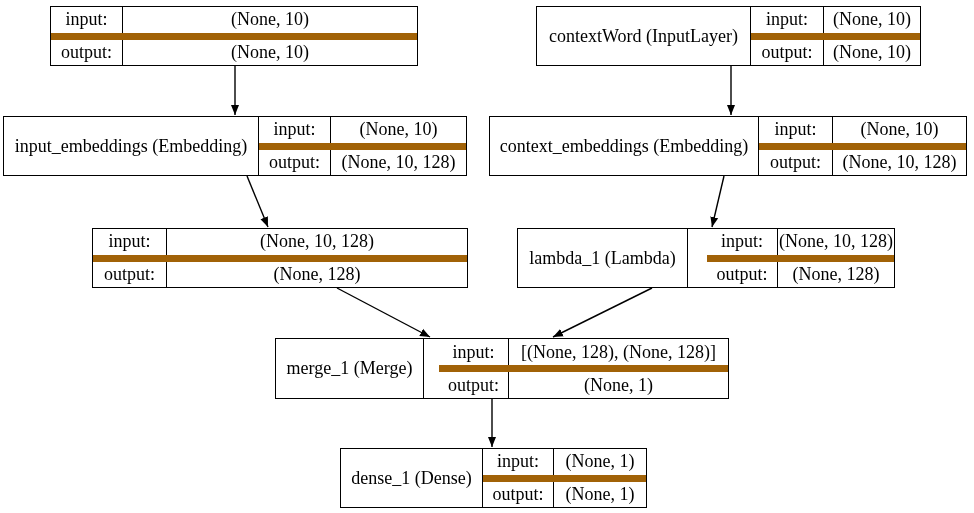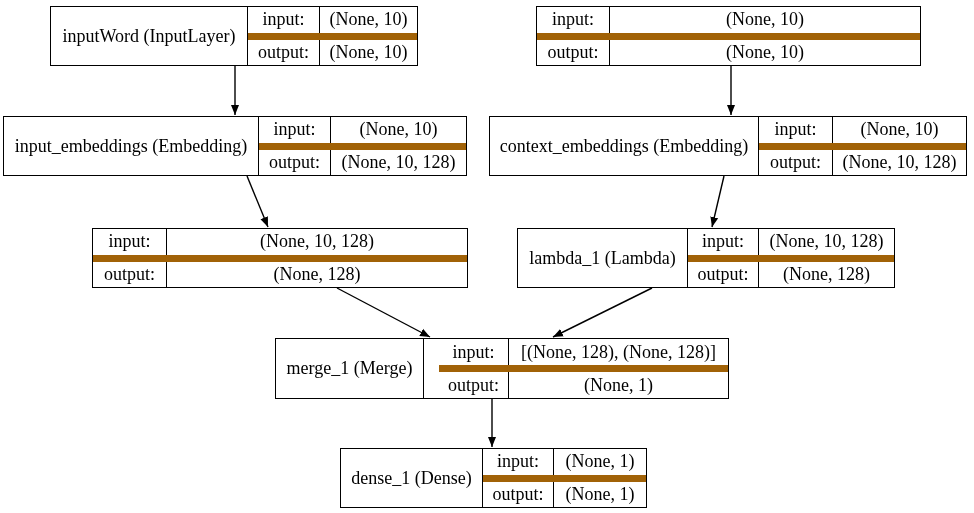--- a/index.html
+++ b/index.html
@@ -79,7 +79,6 @@
   </svg>
 
   <div class="node" style="left:50px; top:6px; width:368px; height:60px;">
-    <div class="name-cell" style="width:197px;">inputWord (InputLayer)</div>
     <div class="io">
       <div class="io-row">
         <div class="io-label" style="width:72px;">input:</div>

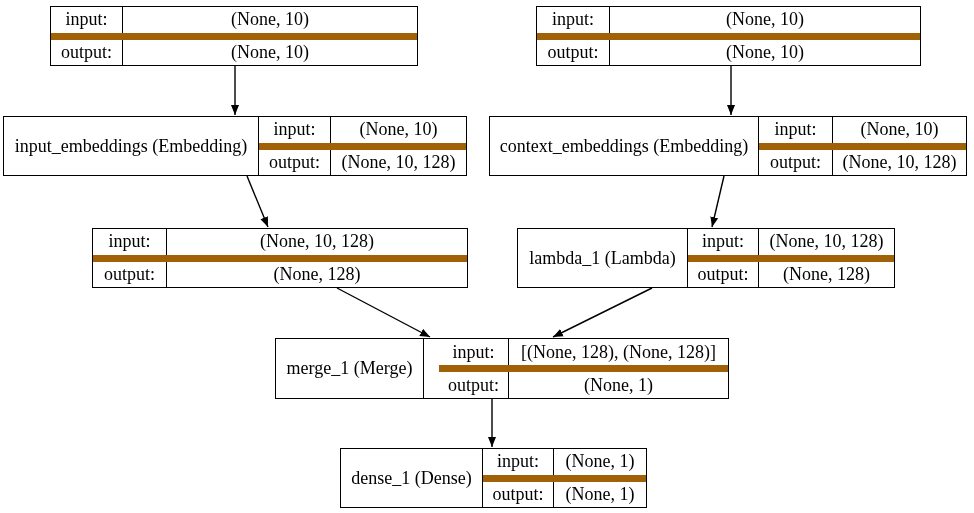--- a/index.html
+++ b/index.html
@@ -92,6 +92,7 @@
   </div>
 
   <div class="node" style="left:536px; top:6px; width:385px; height:60px;">
+    <div class="name-cell" style="width:214px;">contextWord (InputLayer)</div>
     <div class="io">
       <div class="io-row">
         <div class="io-label" style="width:73px;">input:</div>

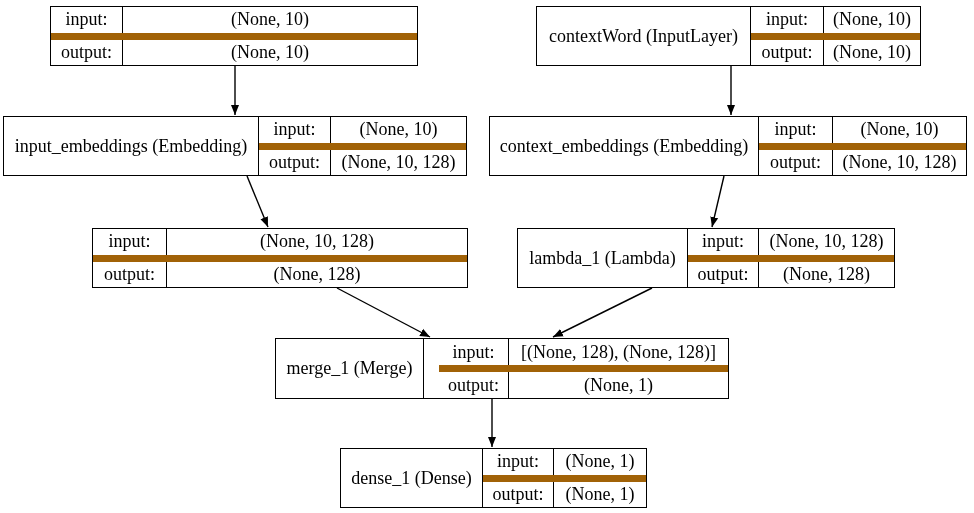--- a/index.html
+++ b/index.html
@@ -146,7 +146,7 @@
     </div>
   </div>
 
-  <div class="node" style="left:517px; top:228px; width:378px; height:60px;">
+  <div class="node" style="left:517px; top:228px; width:378px; height:60px;gap:19px;">
     <div class="name-cell" style="width:170px;">lambda_1 (Lambda)</div>
     <div class="io">
       <div class="io-row">

